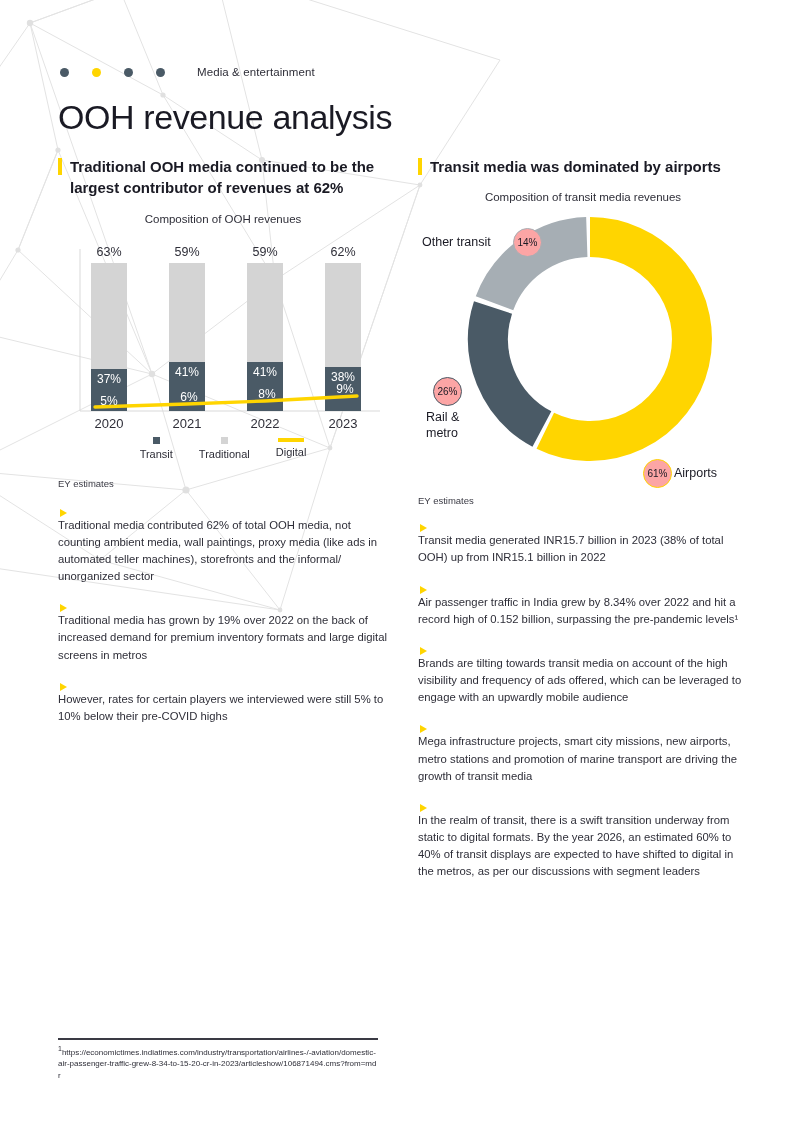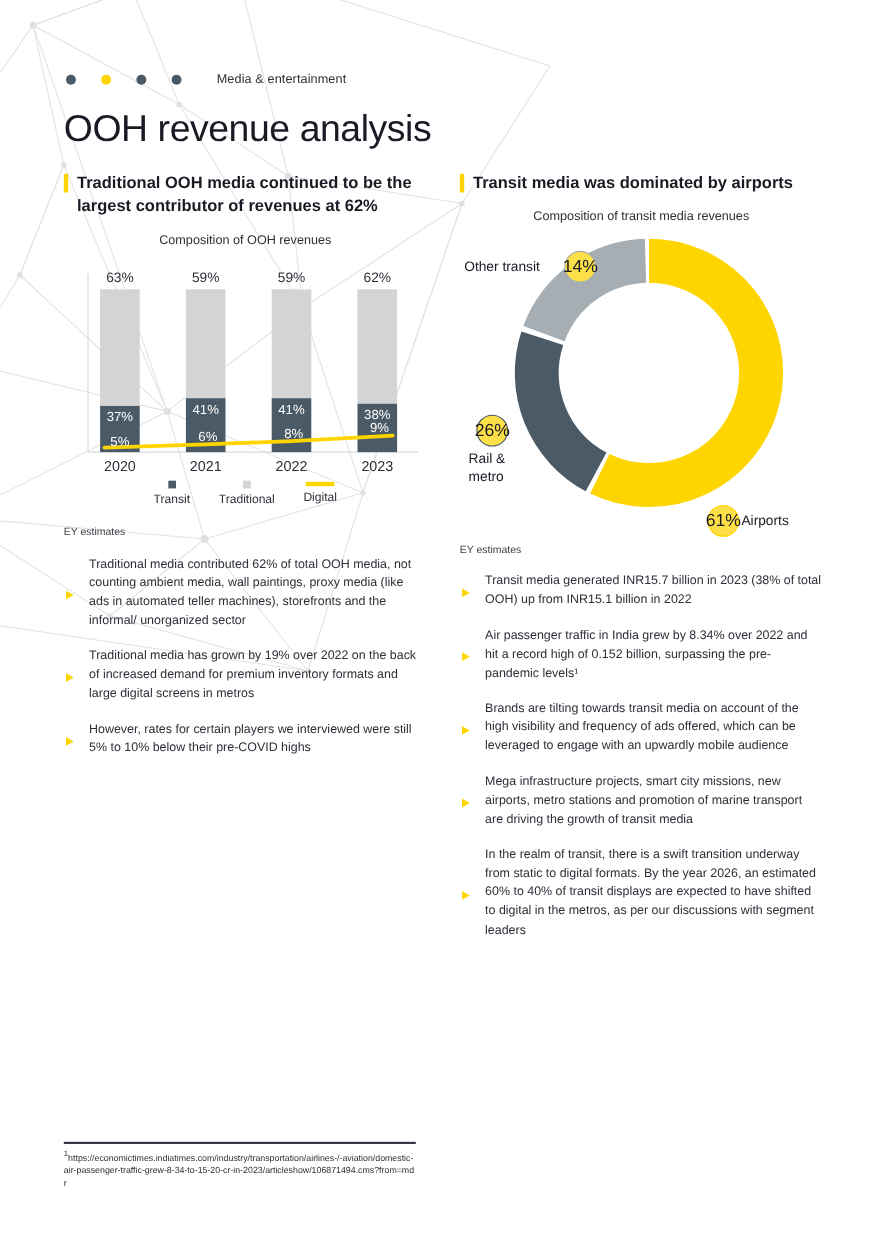--- a/index.html
+++ b/index.html
@@ -149,11 +149,11 @@
     position: absolute;
     width: 29px; height: 29px;
     border-radius: 50%;
-    background: #fde047;
+    background: #fca5a5;
     display: flex;
     align-items: center;
     justify-content: center;
-    font-size: 16px;
+    font-size: 10px;
     color: #1a1a24;
     box-sizing: border-box;
   }

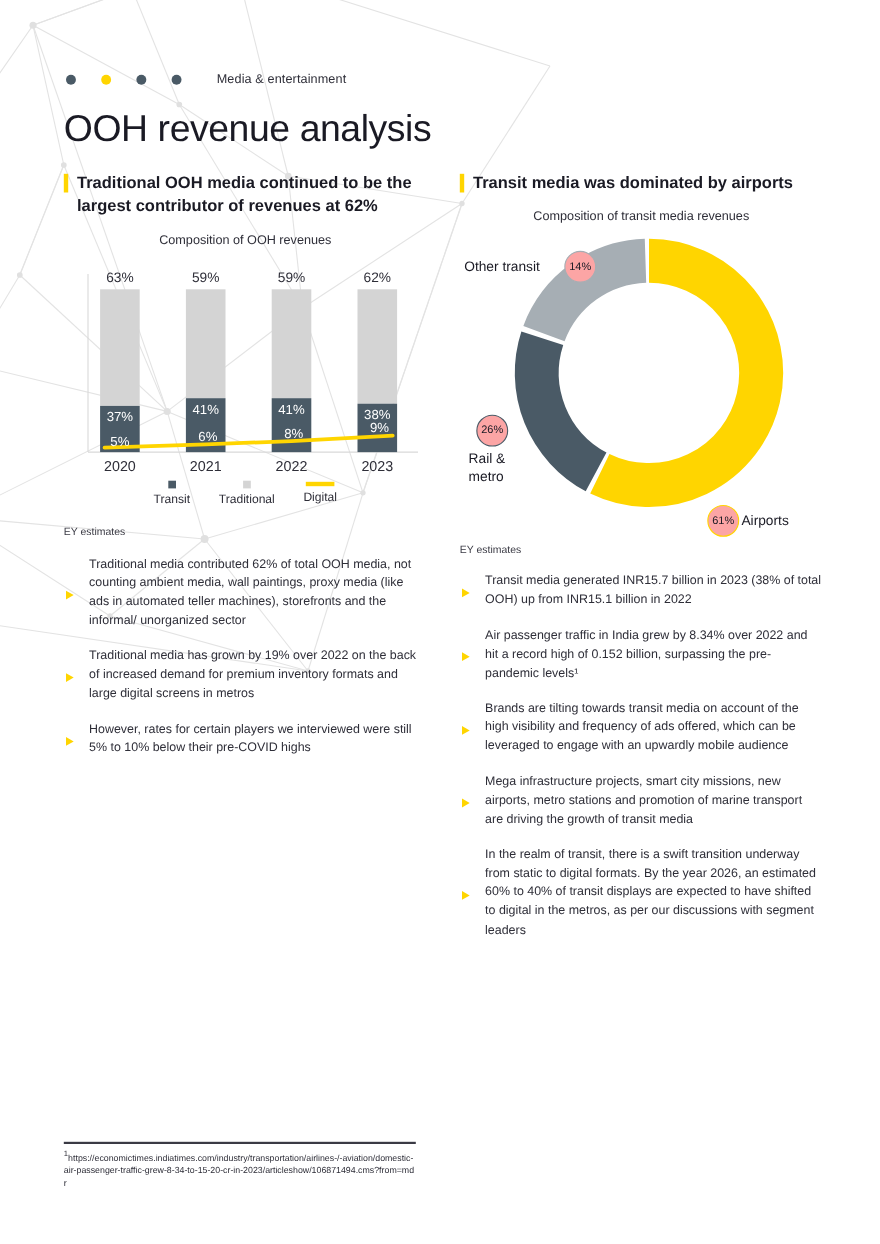--- a/index.html
+++ b/index.html
@@ -165,8 +165,9 @@
   .bullets { margin-top: 14px; }
   .bullet {
     display: flex;
-    align-items: center;
+    align-items: flex-start;
     margin-bottom: 15px;
+    flex-direction: column;
   }
   .bullet-arrow {
     flex: 0 0 auto;

